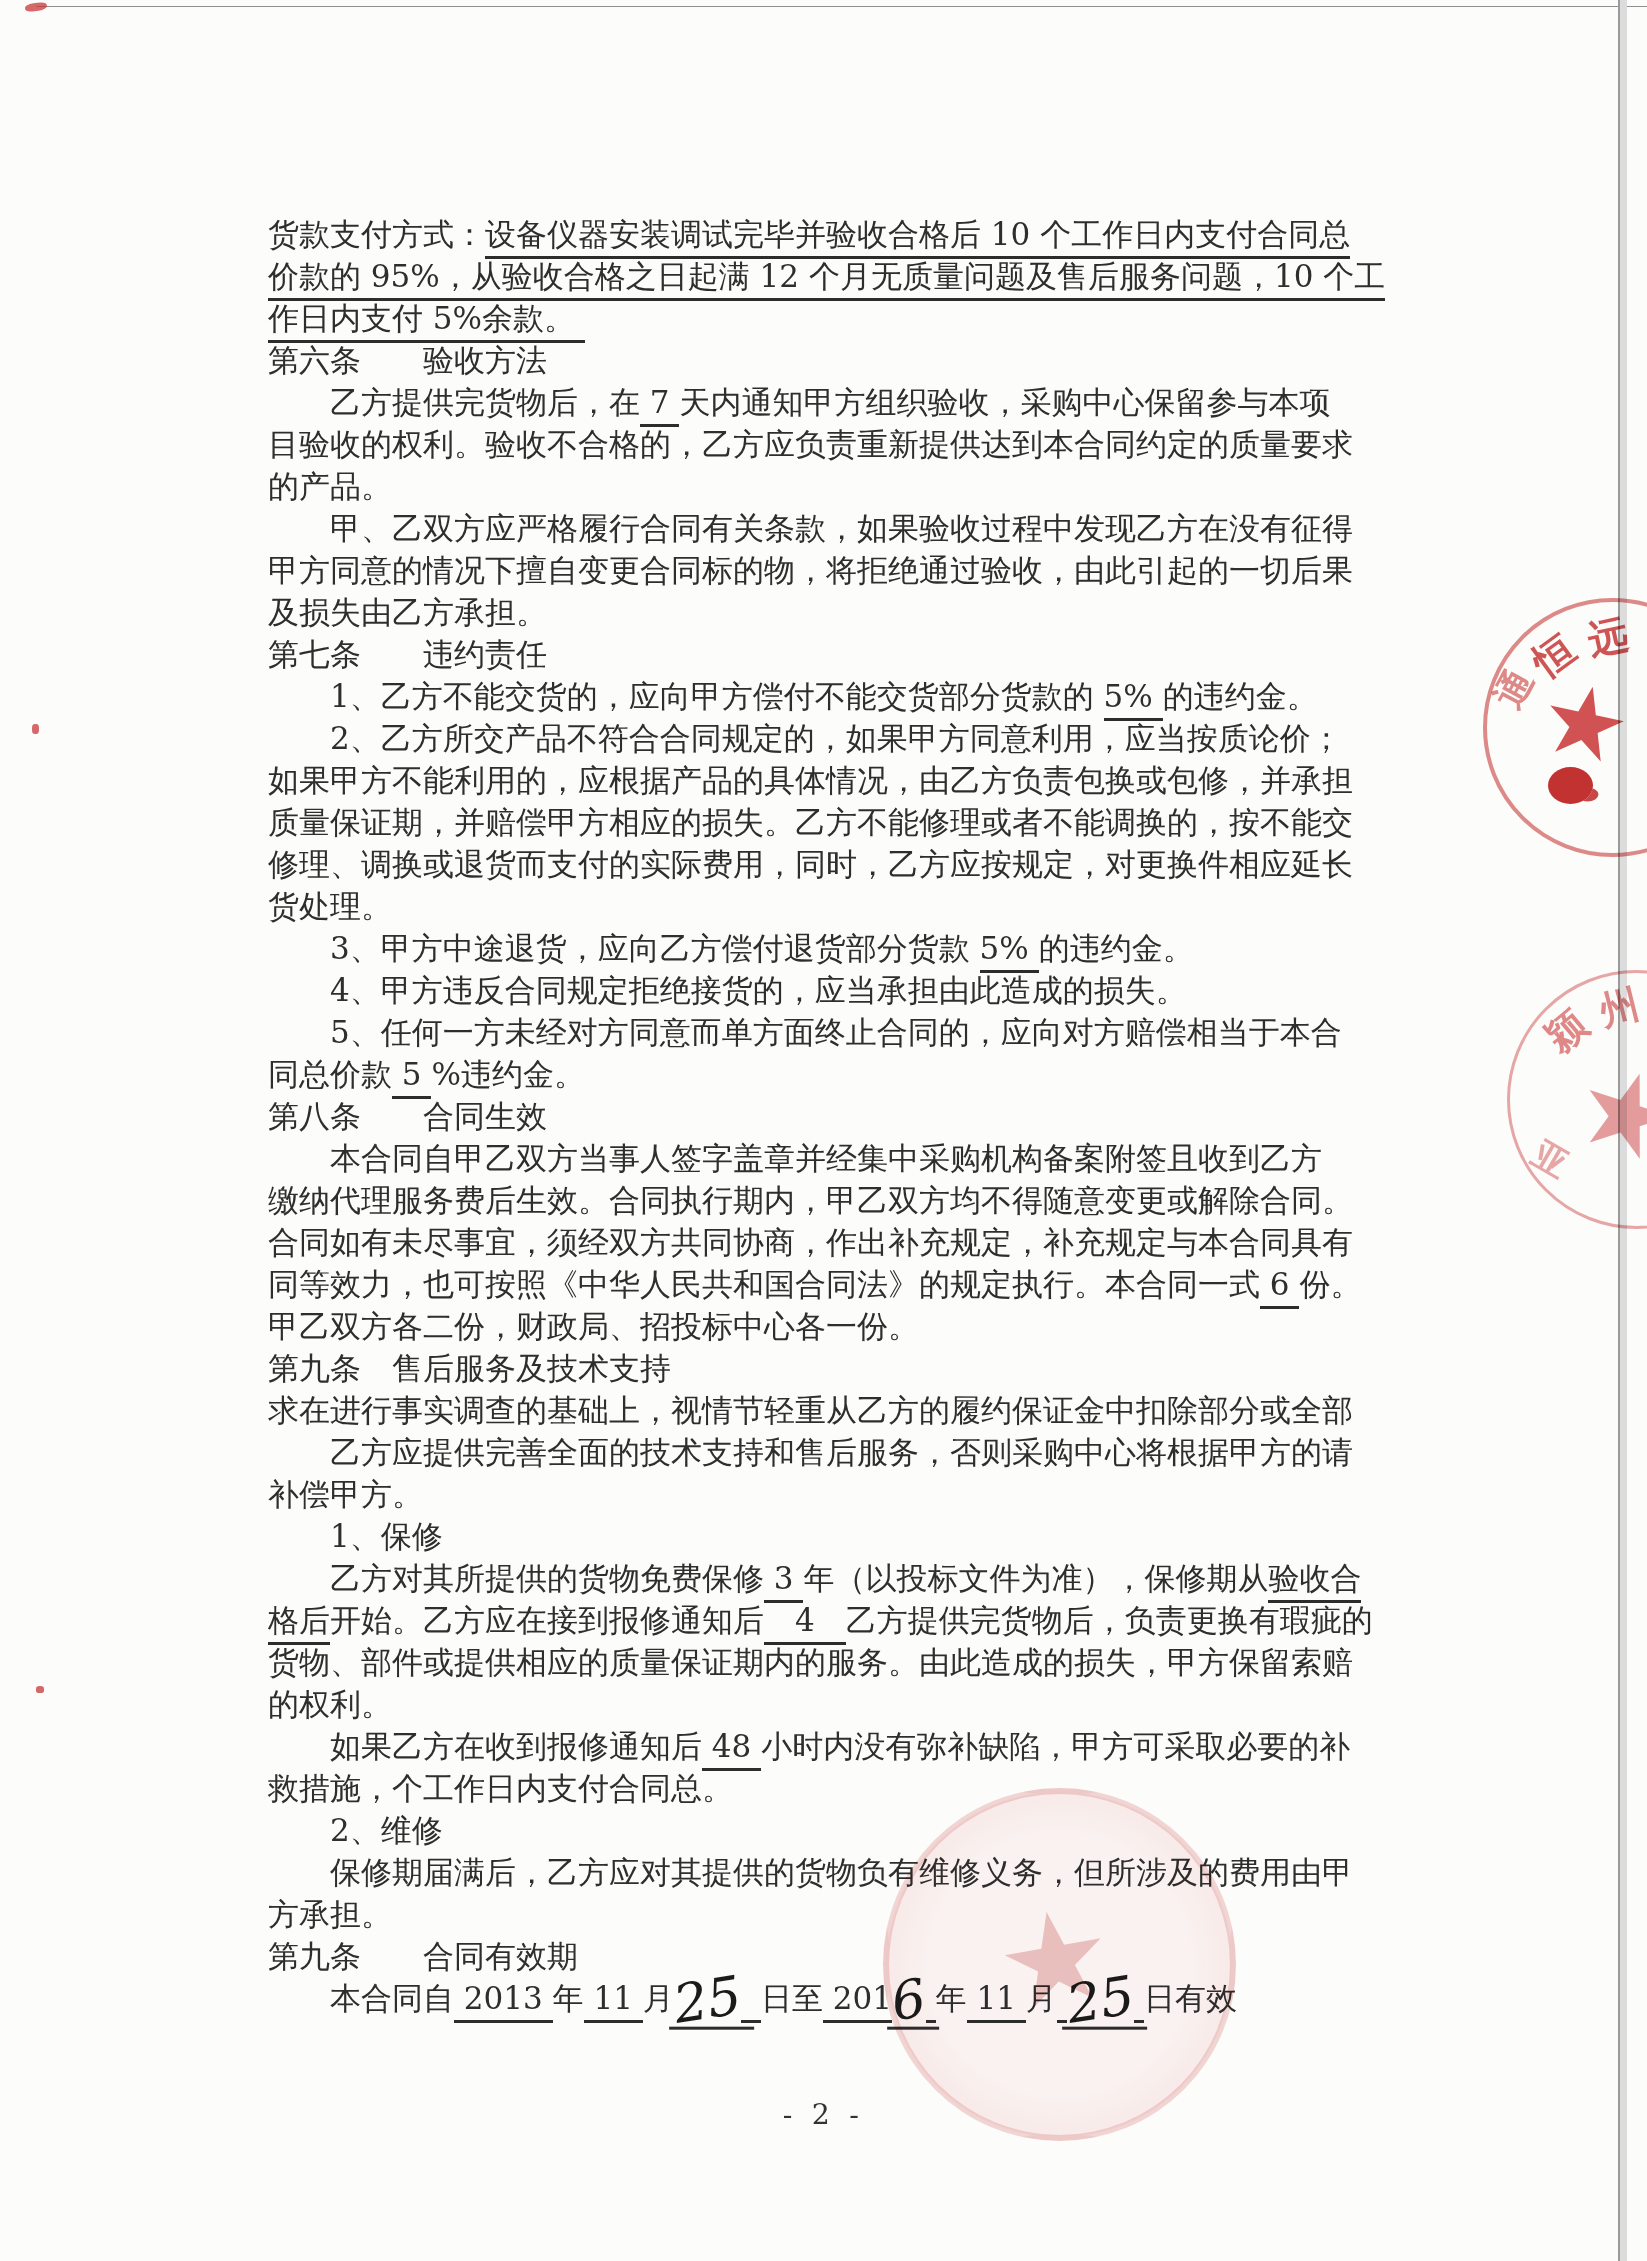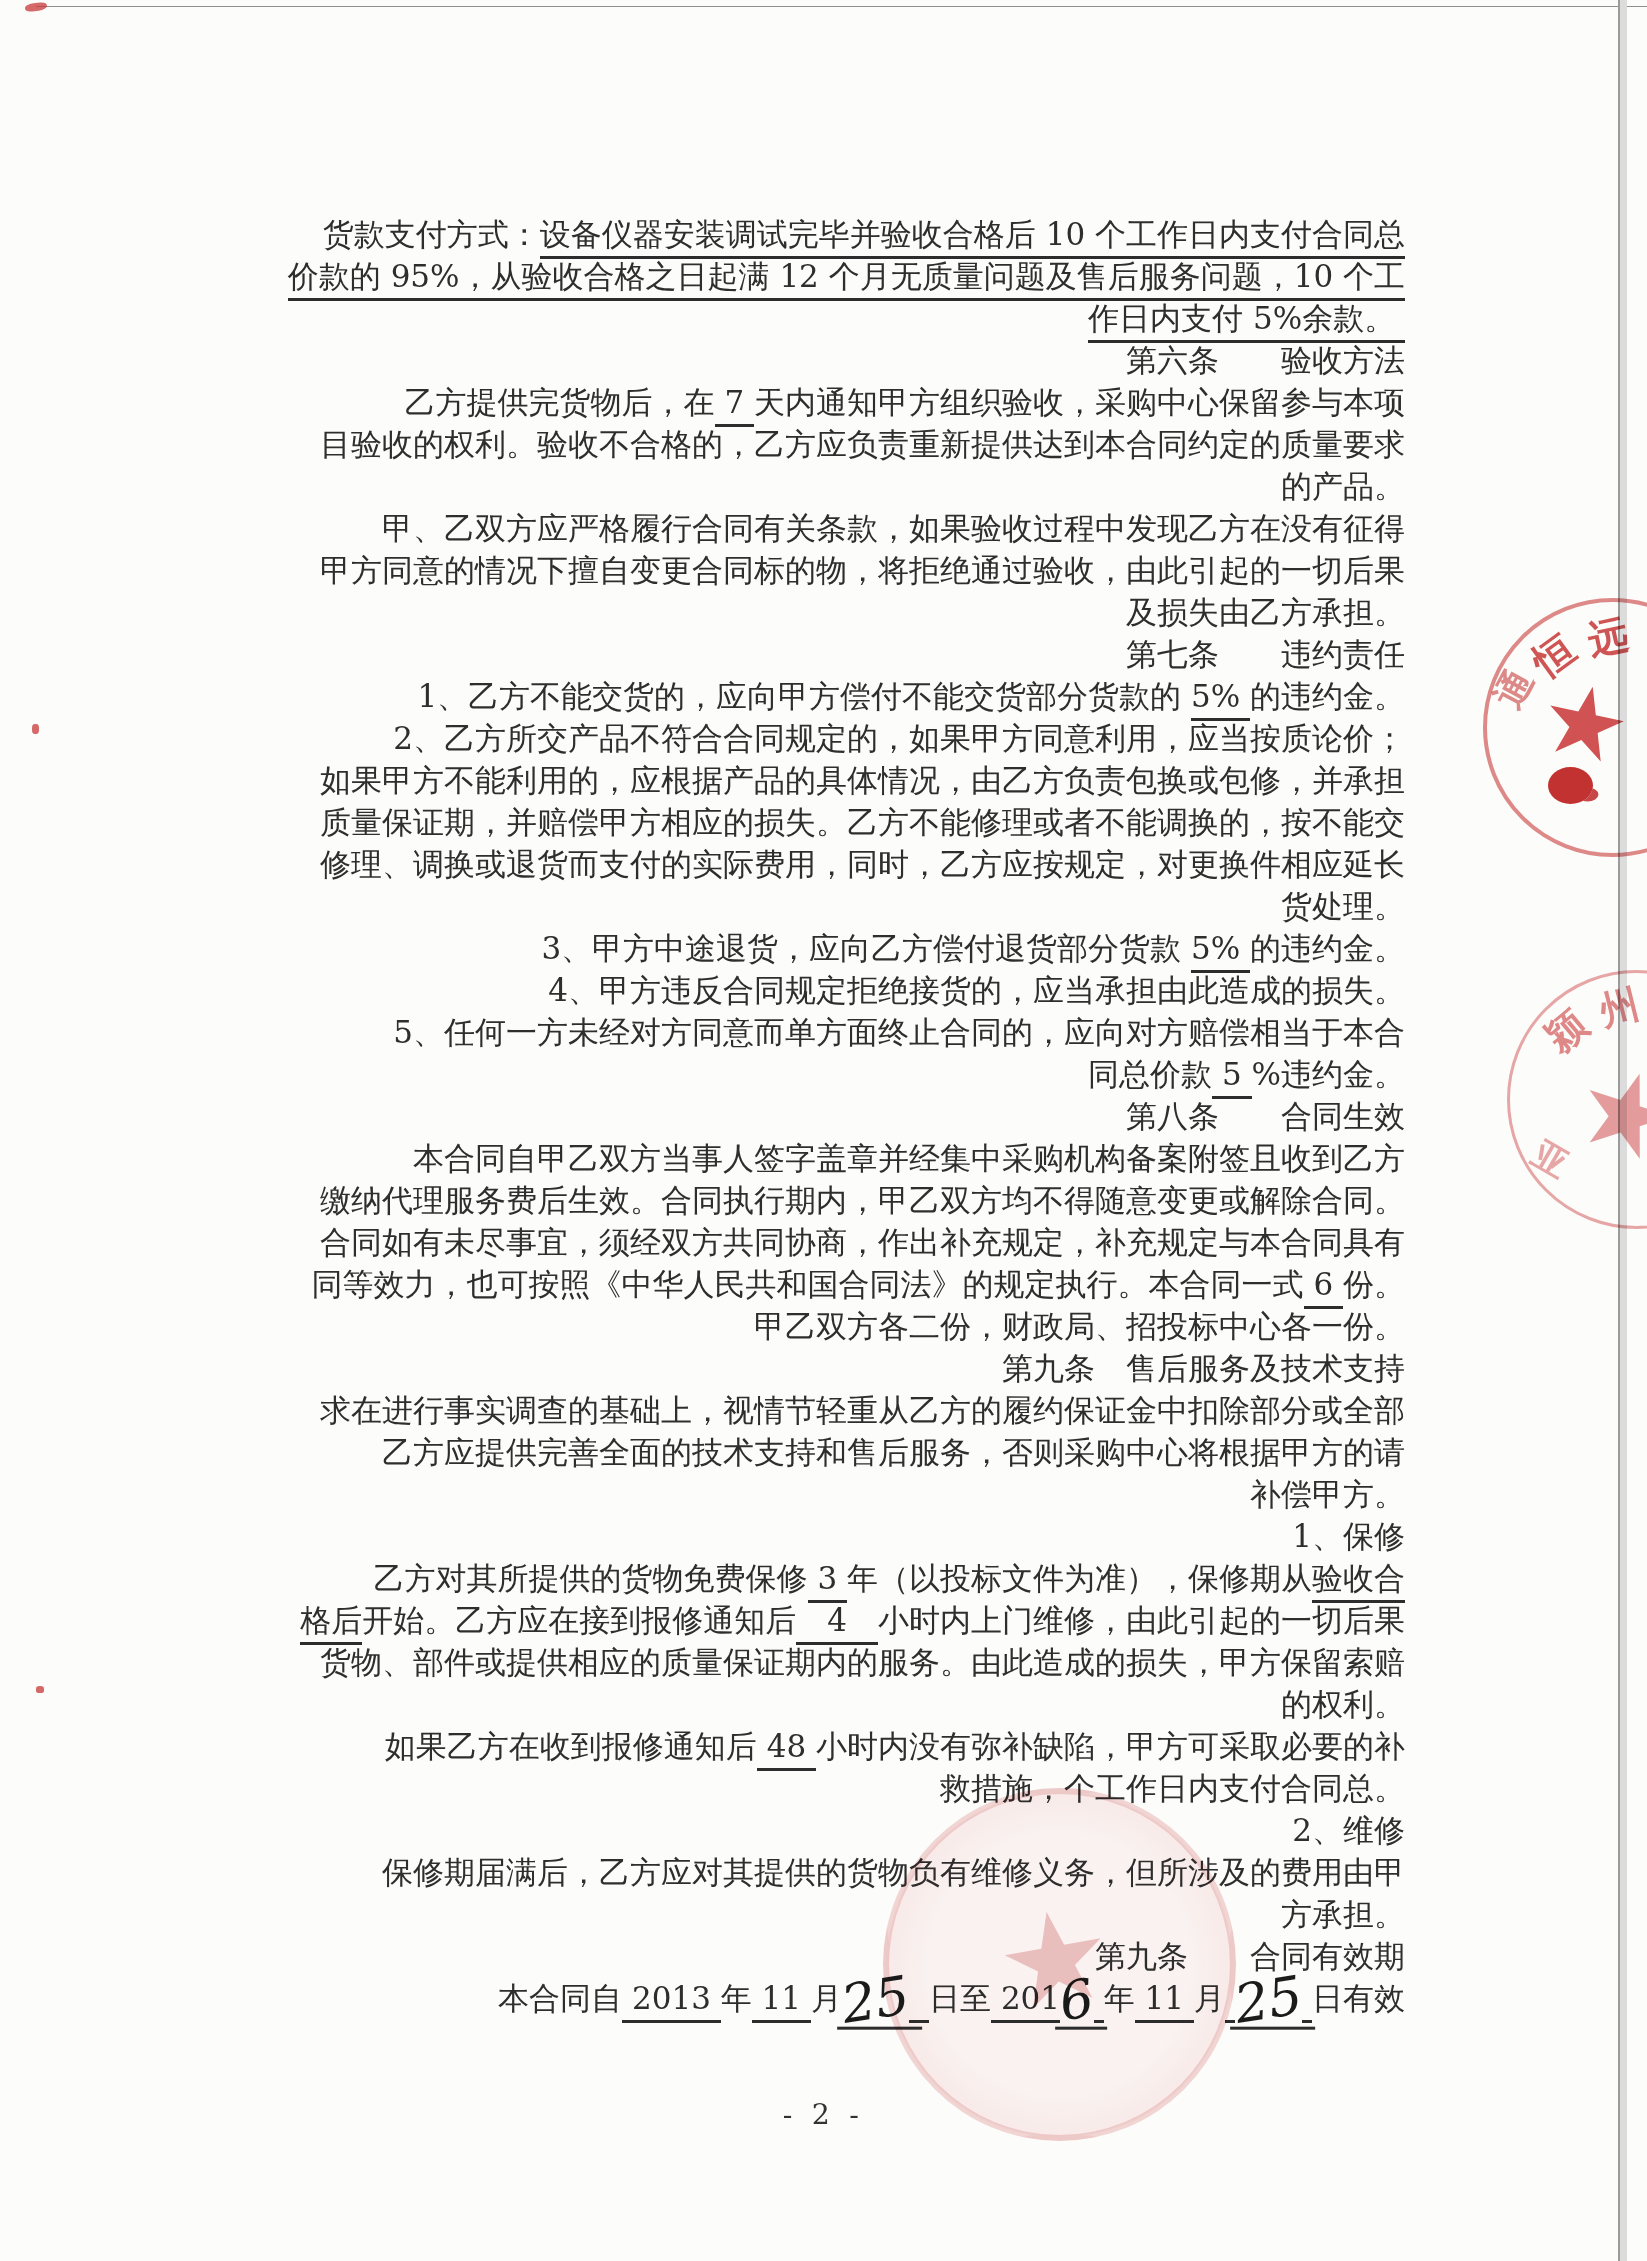--- a/index.html
+++ b/index.html
@@ -27,7 +27,6 @@
     font-size:31px;
     white-space:pre;
     letter-spacing:0px;
-    text-align:right;
   }
   .line.indent{padding-left:62px;}
   .u{border-bottom:3.2px solid #2d2d2d;padding-bottom:3.9px;}

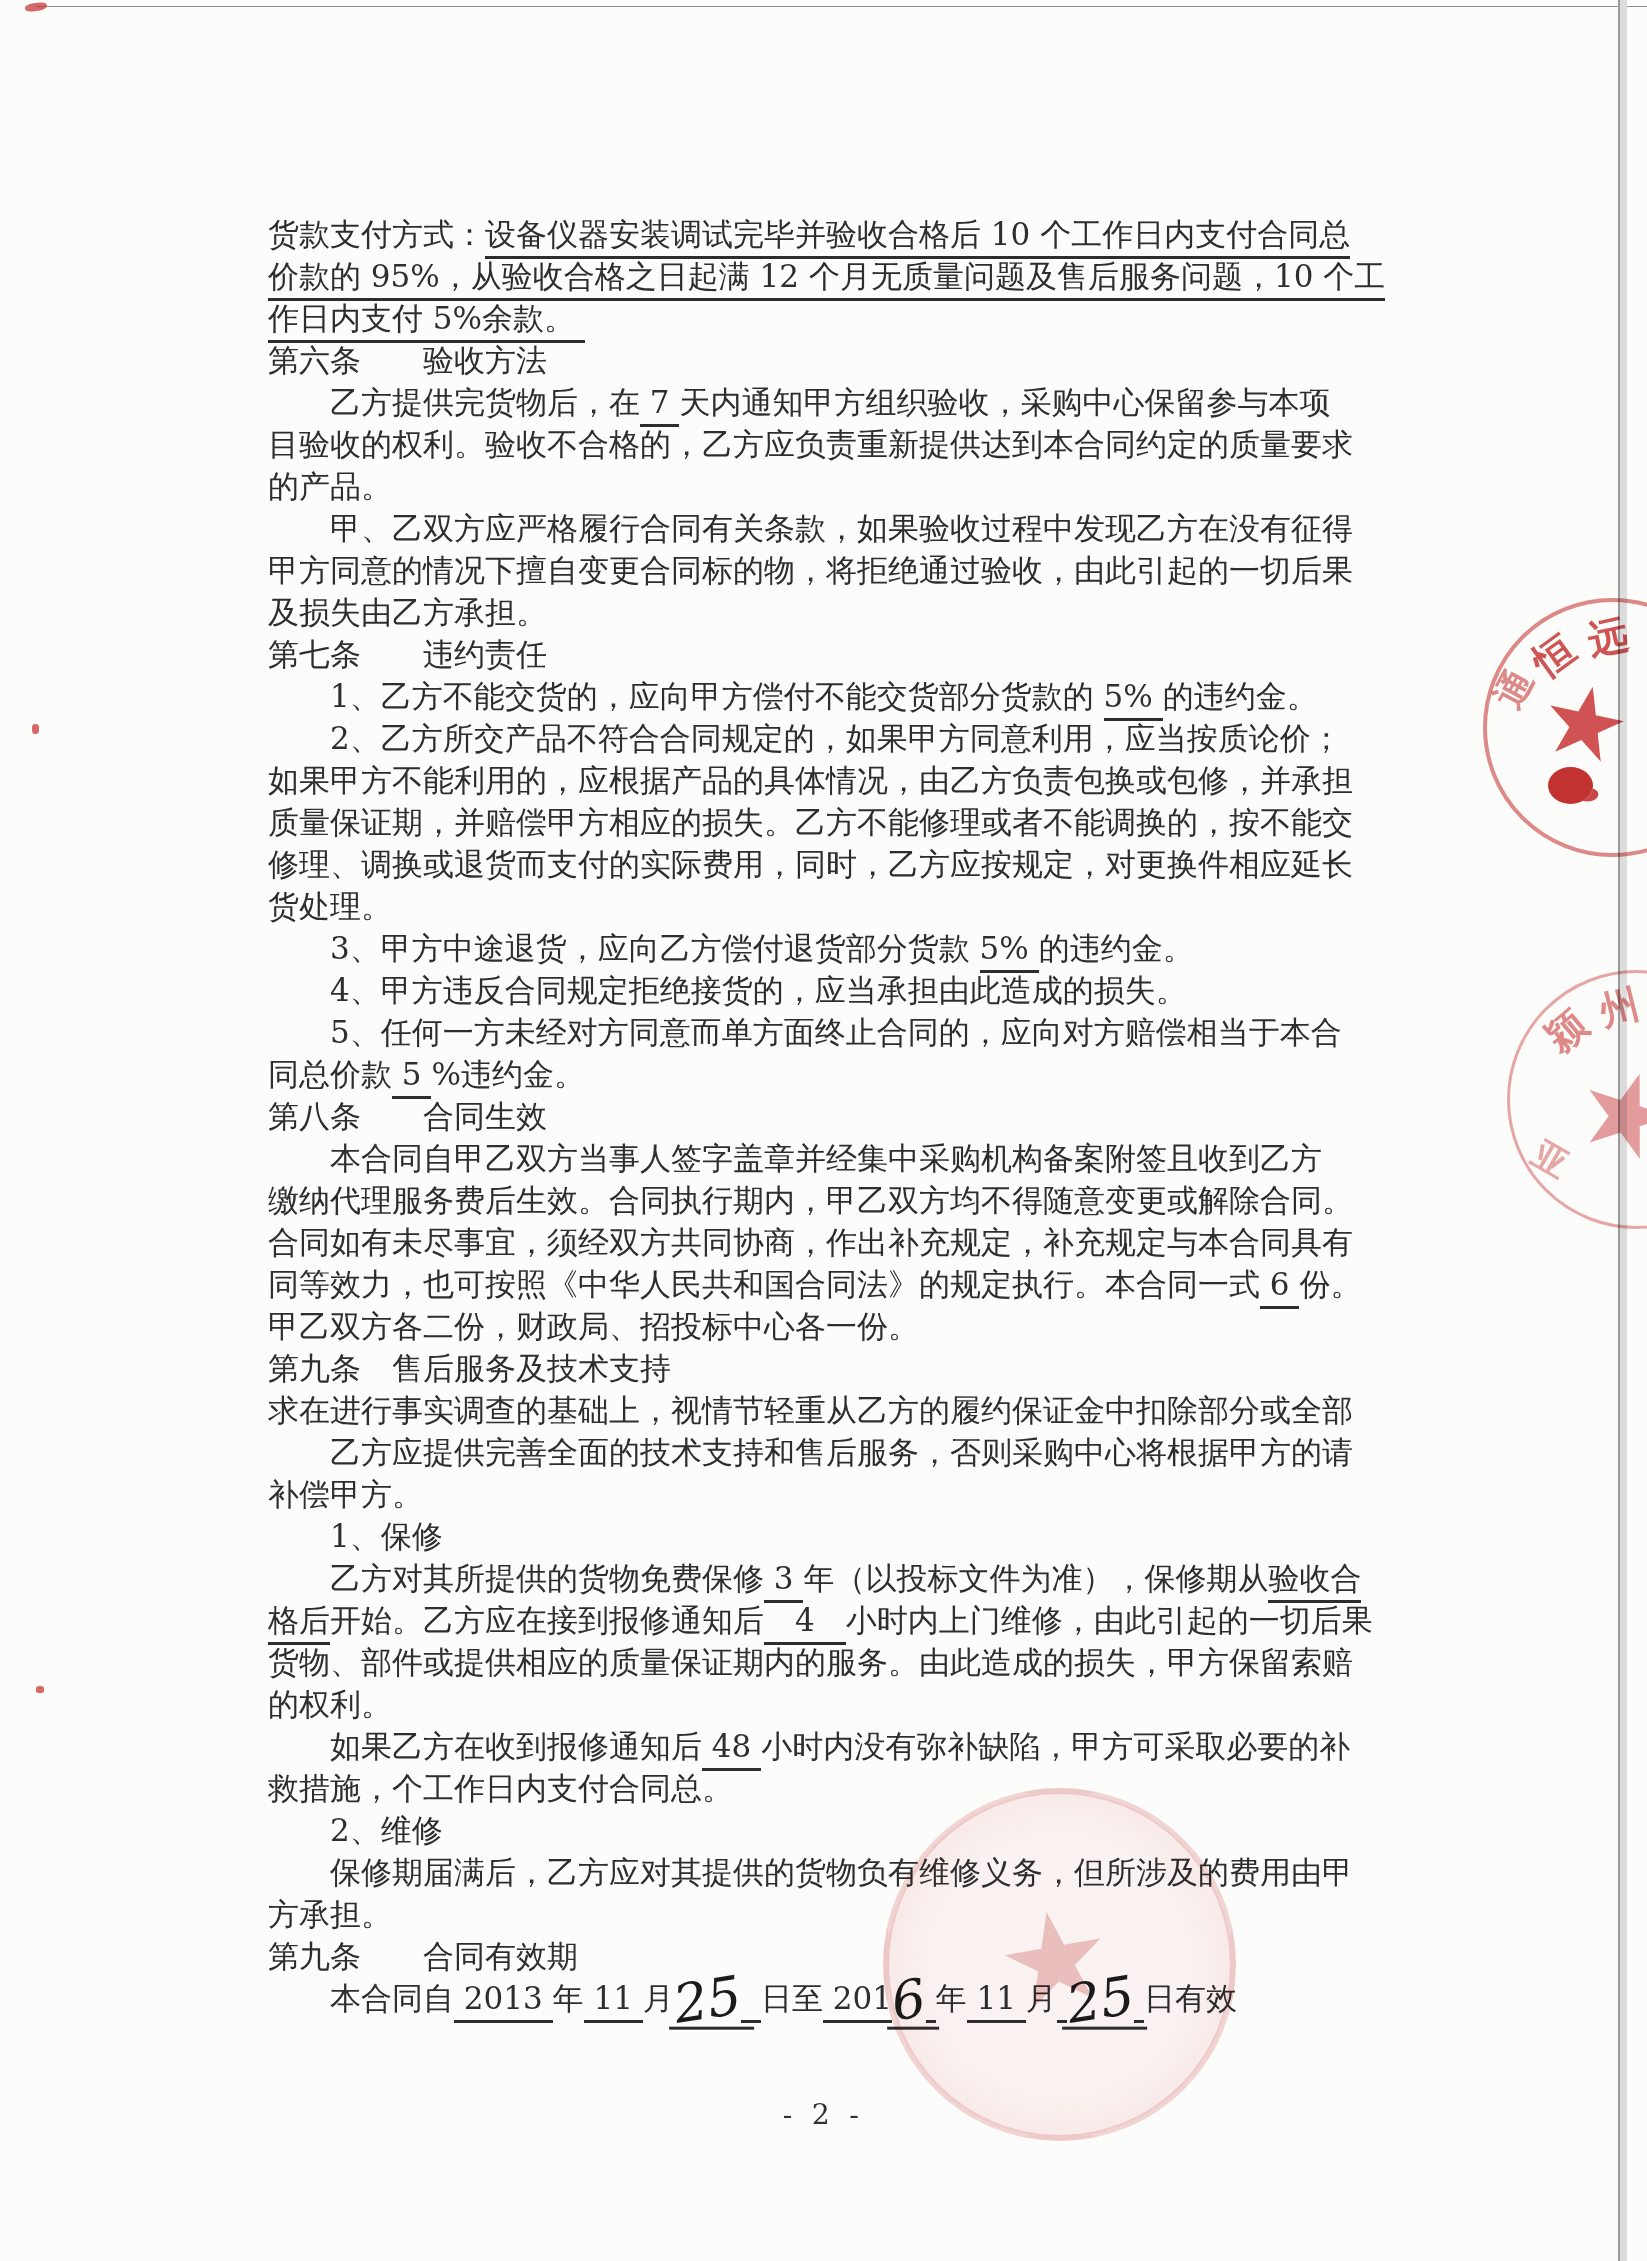--- a/index.html
+++ b/index.html
@@ -128,7 +128,7 @@
       <div class="line"><span>补偿甲方。</span></div>
       <div class="line indent"><span>1、保修</span></div>
       <div class="line indent"><span>乙方对其所提供的货物免费保修</span><span class="u"> 3 </span><span>年（以投标文件为准），保修期从</span><span class="u">验收合</span></div>
-      <div class="line"><span class="u">格后</span><span>开始。乙方应在接到报修通知后</span><span class="u">　4　</span><span>小时内上门维修，由此引起的一切后果</span></div>
+      <div class="line"><span class="u">格后</span><span>开始。乙方应在接到报修通知后</span><span class="u">　4　</span><span>乙方提供完货物后，负责更换有瑕疵的</span></div>
       <div class="line"><span>货物、部件或提供相应的质量保证期内的服务。由此造成的损失，甲方保留索赔</span></div>
       <div class="line"><span>的权利。</span></div>
       <div class="line indent"><span>如果乙方在收到报修通知后</span><span class="u"> 48 </span><span>小时内没有弥补缺陷，甲方可采取必要的补</span></div>

